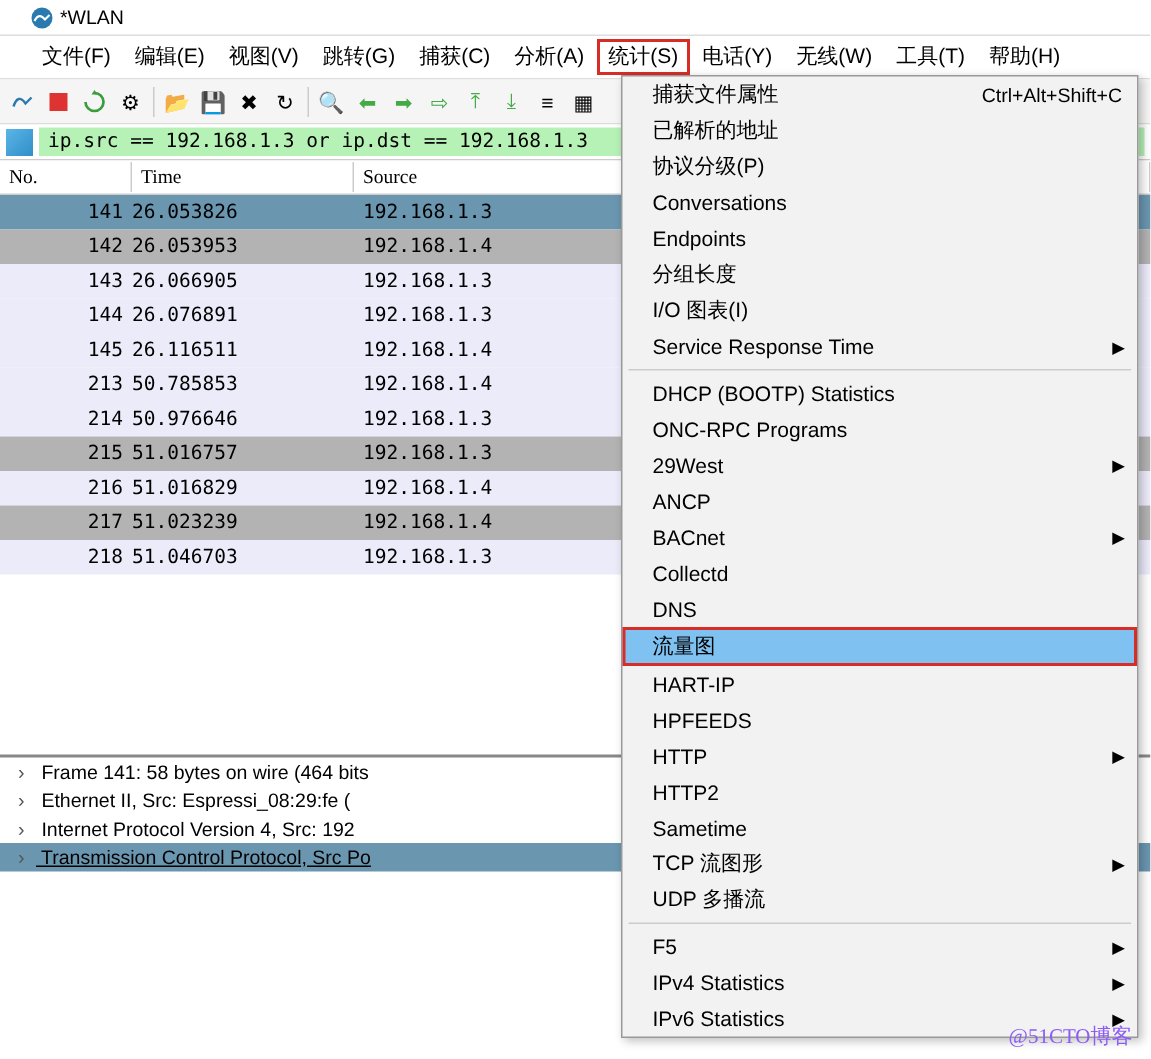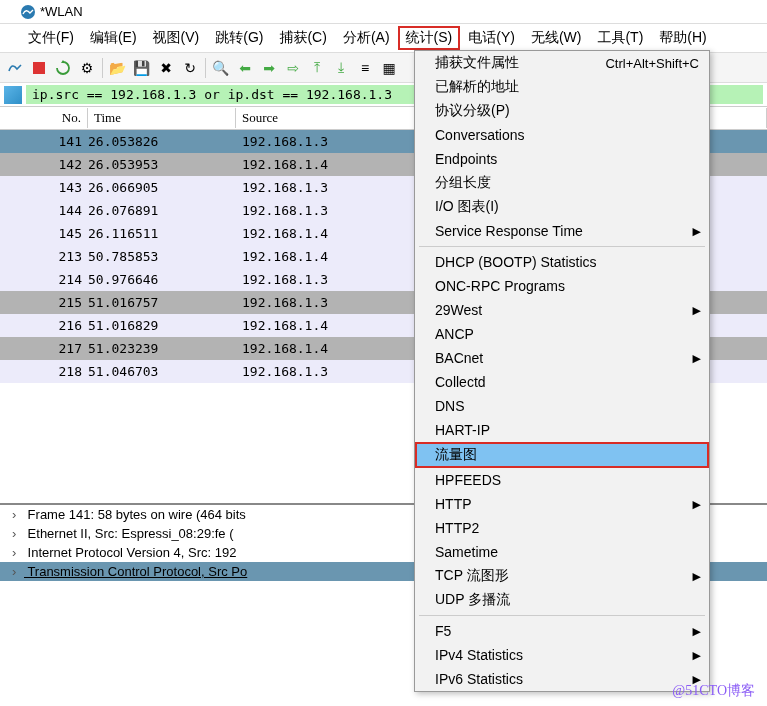--- a/index.html
+++ b/index.html
@@ -29,7 +29,7 @@
   .det-line { padding: 2px 12px; }
   .det-sel { background: #6a96b0; text-decoration: underline; }
   .exp { display: inline-block; width: 12px; color: #555; }
-  .dropdown { position: absolute; left: 414px; top: 50px; width: 296px; background: #f2f2f2; border: 1px solid #999; box-shadow: 2px 2px 6px rgba(0,0,0,0.25); font-size: 14px; }
+  .dropdown { position: absolute; left: 414px; top: 50px; width: 345px; background: #f2f2f2; border: 1px solid #999; box-shadow: 2px 2px 6px rgba(0,0,0,0.25); font-size: 14px; }
   .dd-item { display: flex; align-items: center; height: 24px; padding: 0 10px 0 20px; cursor: default; position: relative; }
   .dd-item.hl { background: #7fc2f2; border: 2px solid #d82c26; padding-left: 18px; height: 26px; }
   .dd-item .sub { position: absolute; right: 8px; font-size: 11px; }

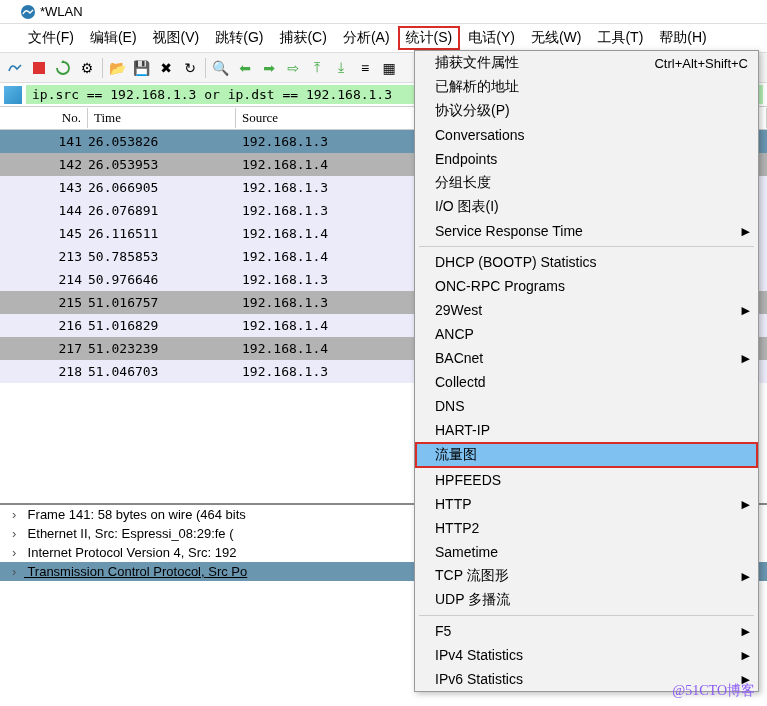--- a/index.html
+++ b/index.html
@@ -103,7 +103,7 @@
 
 <div class="packet-table">
   <div class="pkt-hdr">
-    <div class="col-no" style="text-align:right">No.</div>
+    <div class="col-no" style="text-align:left">No.</div>
     <div class="col-time">Time</div>
     <div class="col-src">Source</div>
   </div>

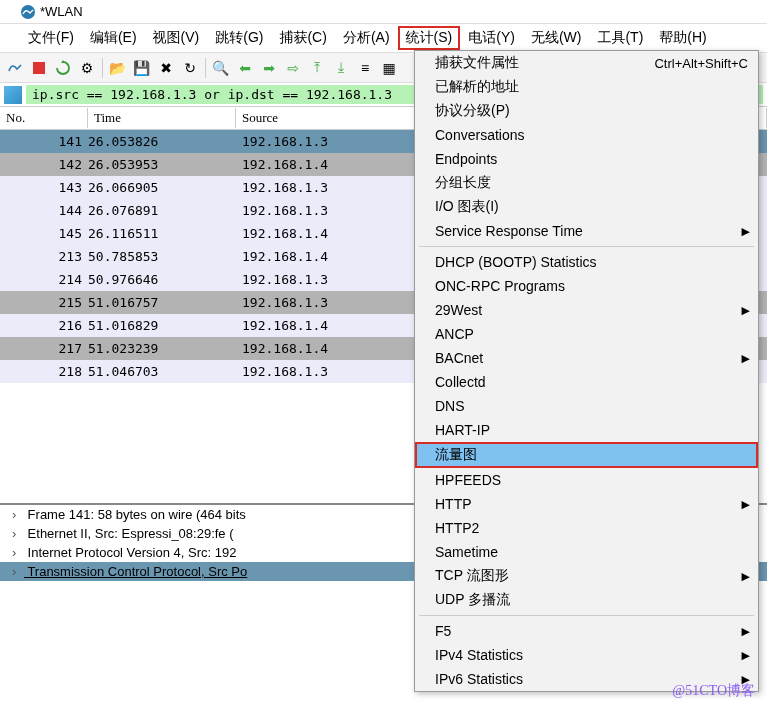--- a/index.html
+++ b/index.html
@@ -227,13 +227,13 @@
       <div class="dd-item">
         <span>DNS</span>
       </div>
-      <div class="dd-item">
-        <span>HART-IP</span>
-      </div>
       <div class="dd-item hl">
         <span>流量图</span>
       </div>
       <div class="dd-item">
+        <span>HART-IP</span>
+      </div>
+      <div class="dd-item">
         <span>HPFEEDS</span>
       </div>
       <div class="dd-item">

